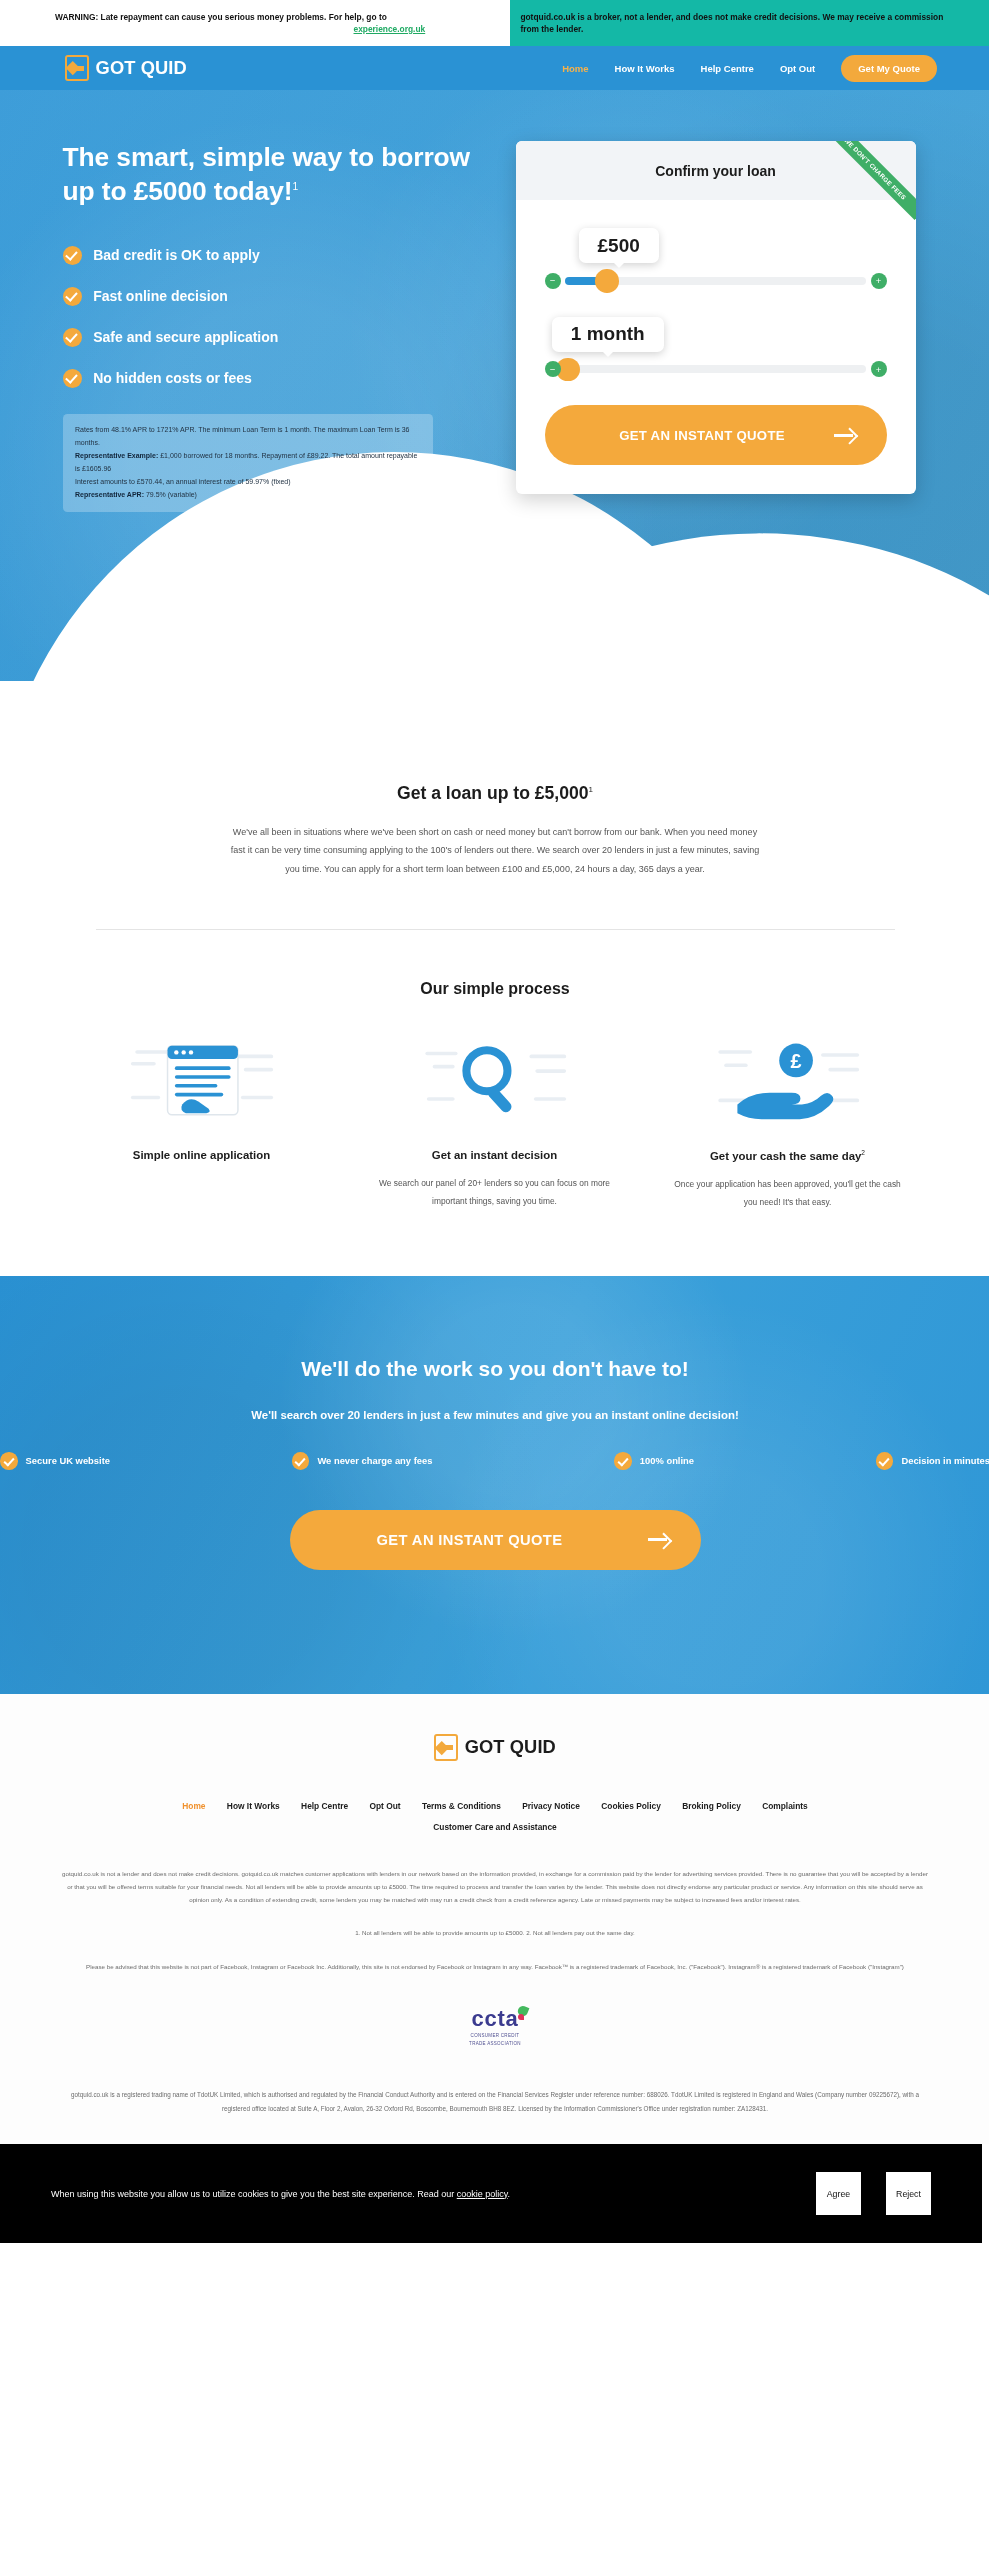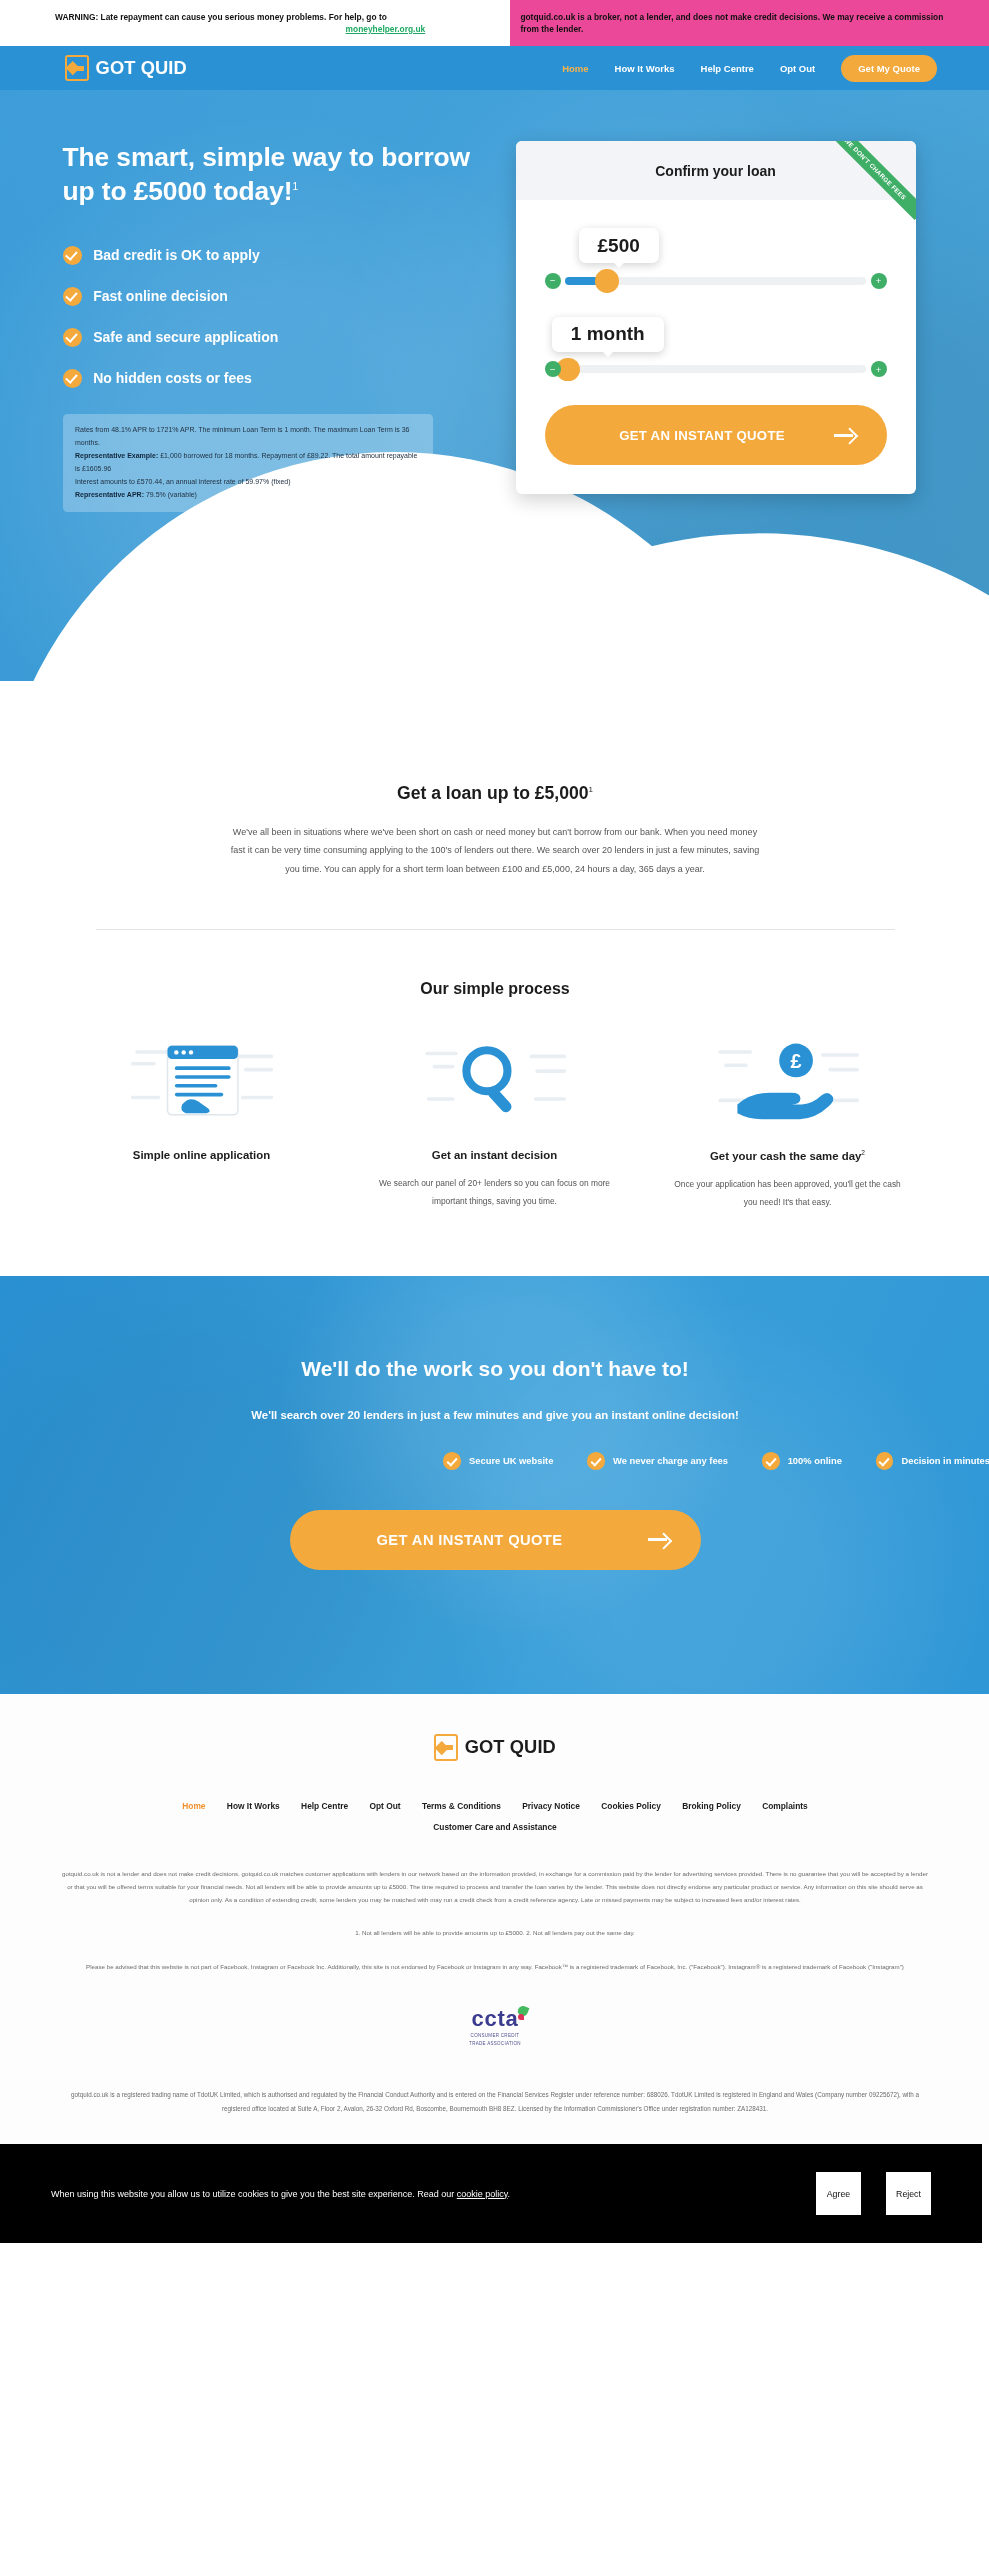--- a/index.html
+++ b/index.html
@@ -30,7 +30,7 @@
   }
   .warning-right {
     width: 490px;
-    background: #ec4899;
+    background: #14b8a6;
     height: 46px;
     display: flex;
     align-items: center;

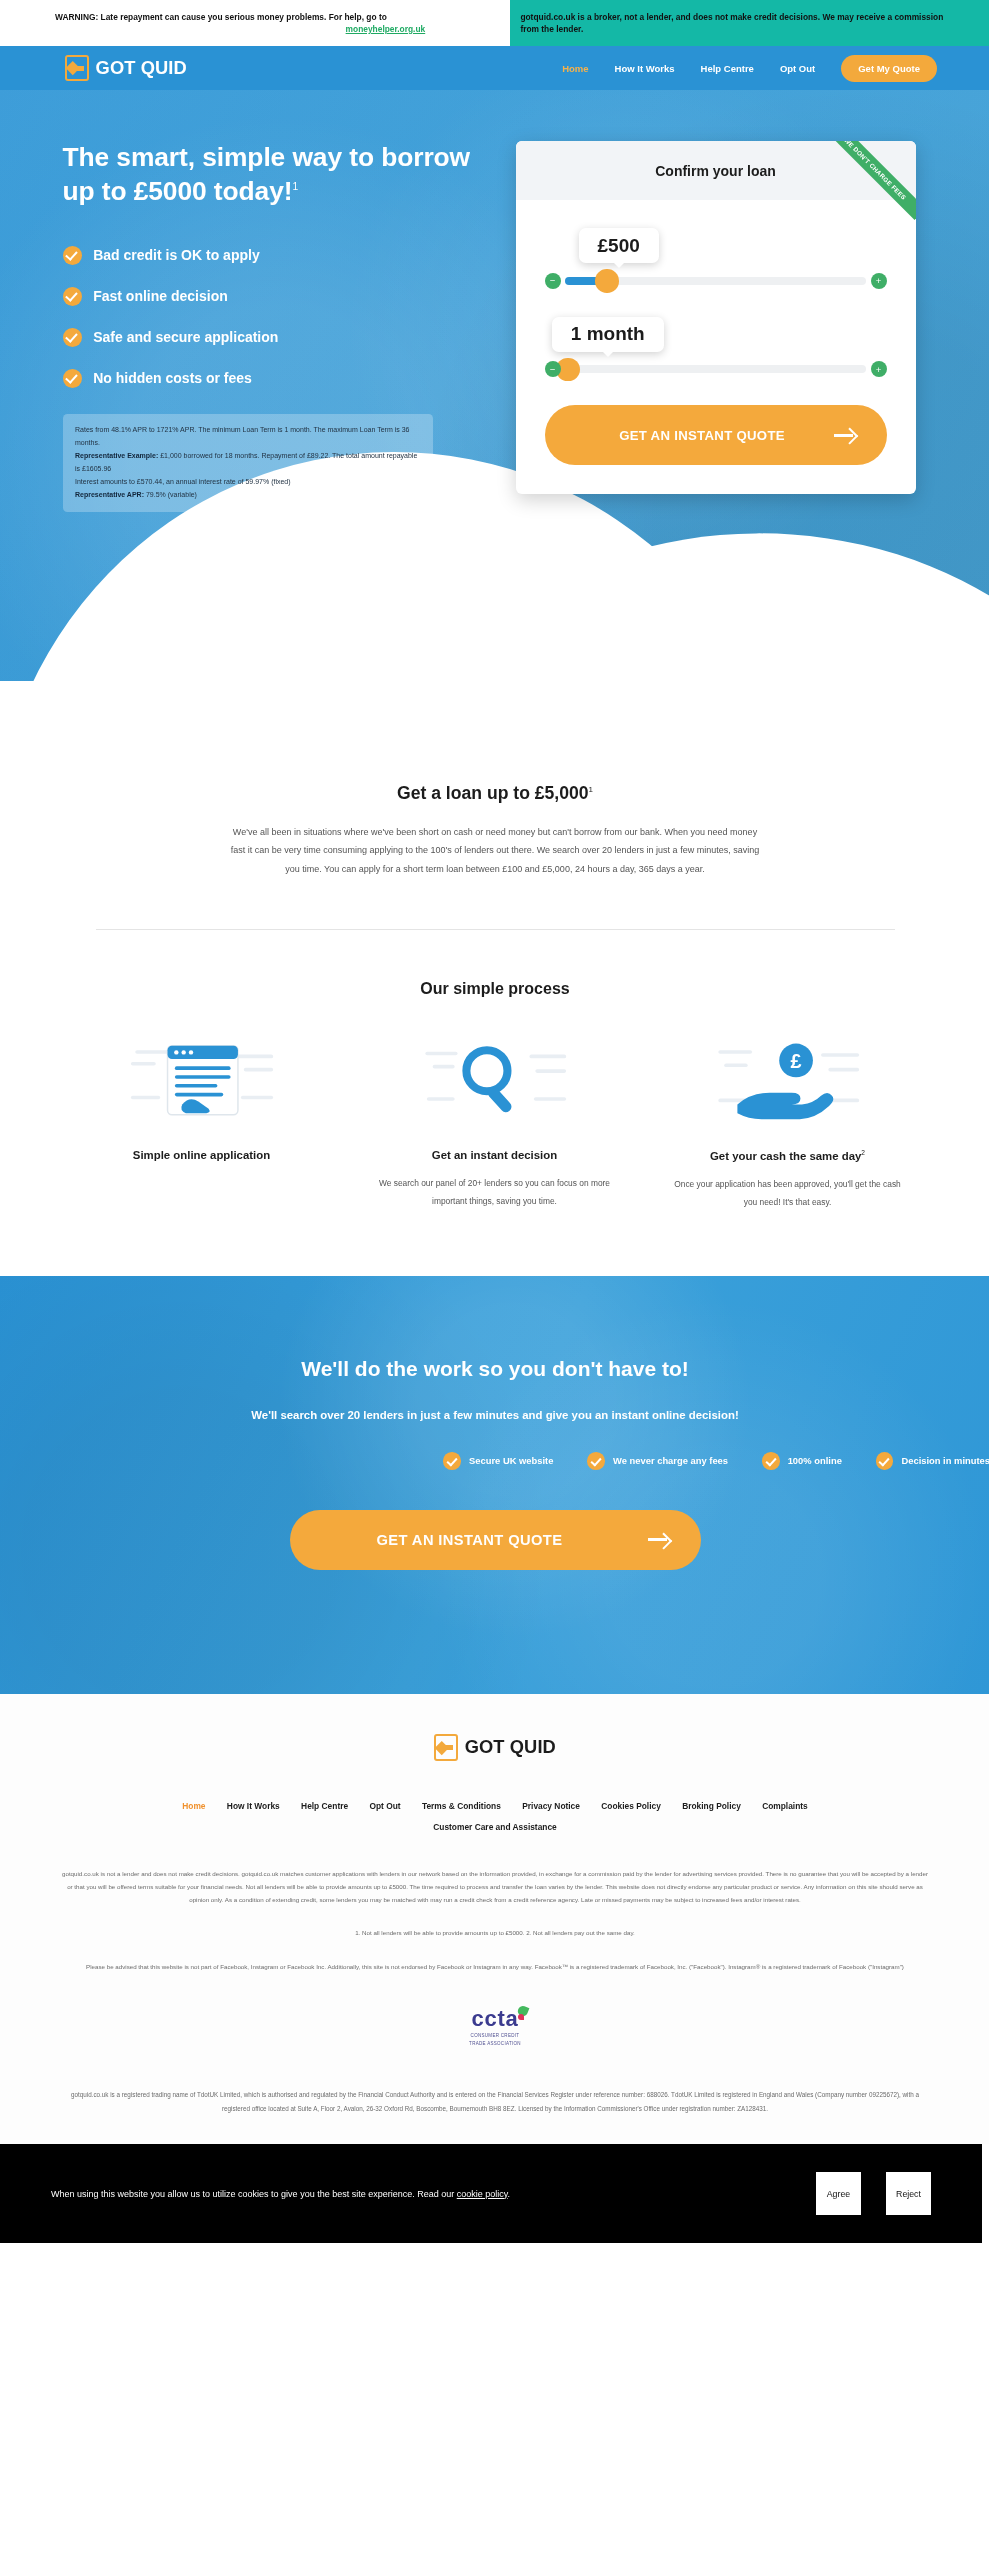--- a/index.html
+++ b/index.html
@@ -600,7 +600,7 @@
 <div class="warning-bar">
   <div class="warning-left">
     <span>WARNING: Late repayment can cause you serious money problems. For help, go to</span>
-    <a class="mh-link" href="#">moneyhelper.org.uk</a>
+    <a class="mh-link" href="#">experience.org.uk</a>
   </div>
   <div class="warning-right">gotquid.co.uk is a broker, not a lender, and does not make credit decisions. We may receive a commission from the lender.</div>
 </div>

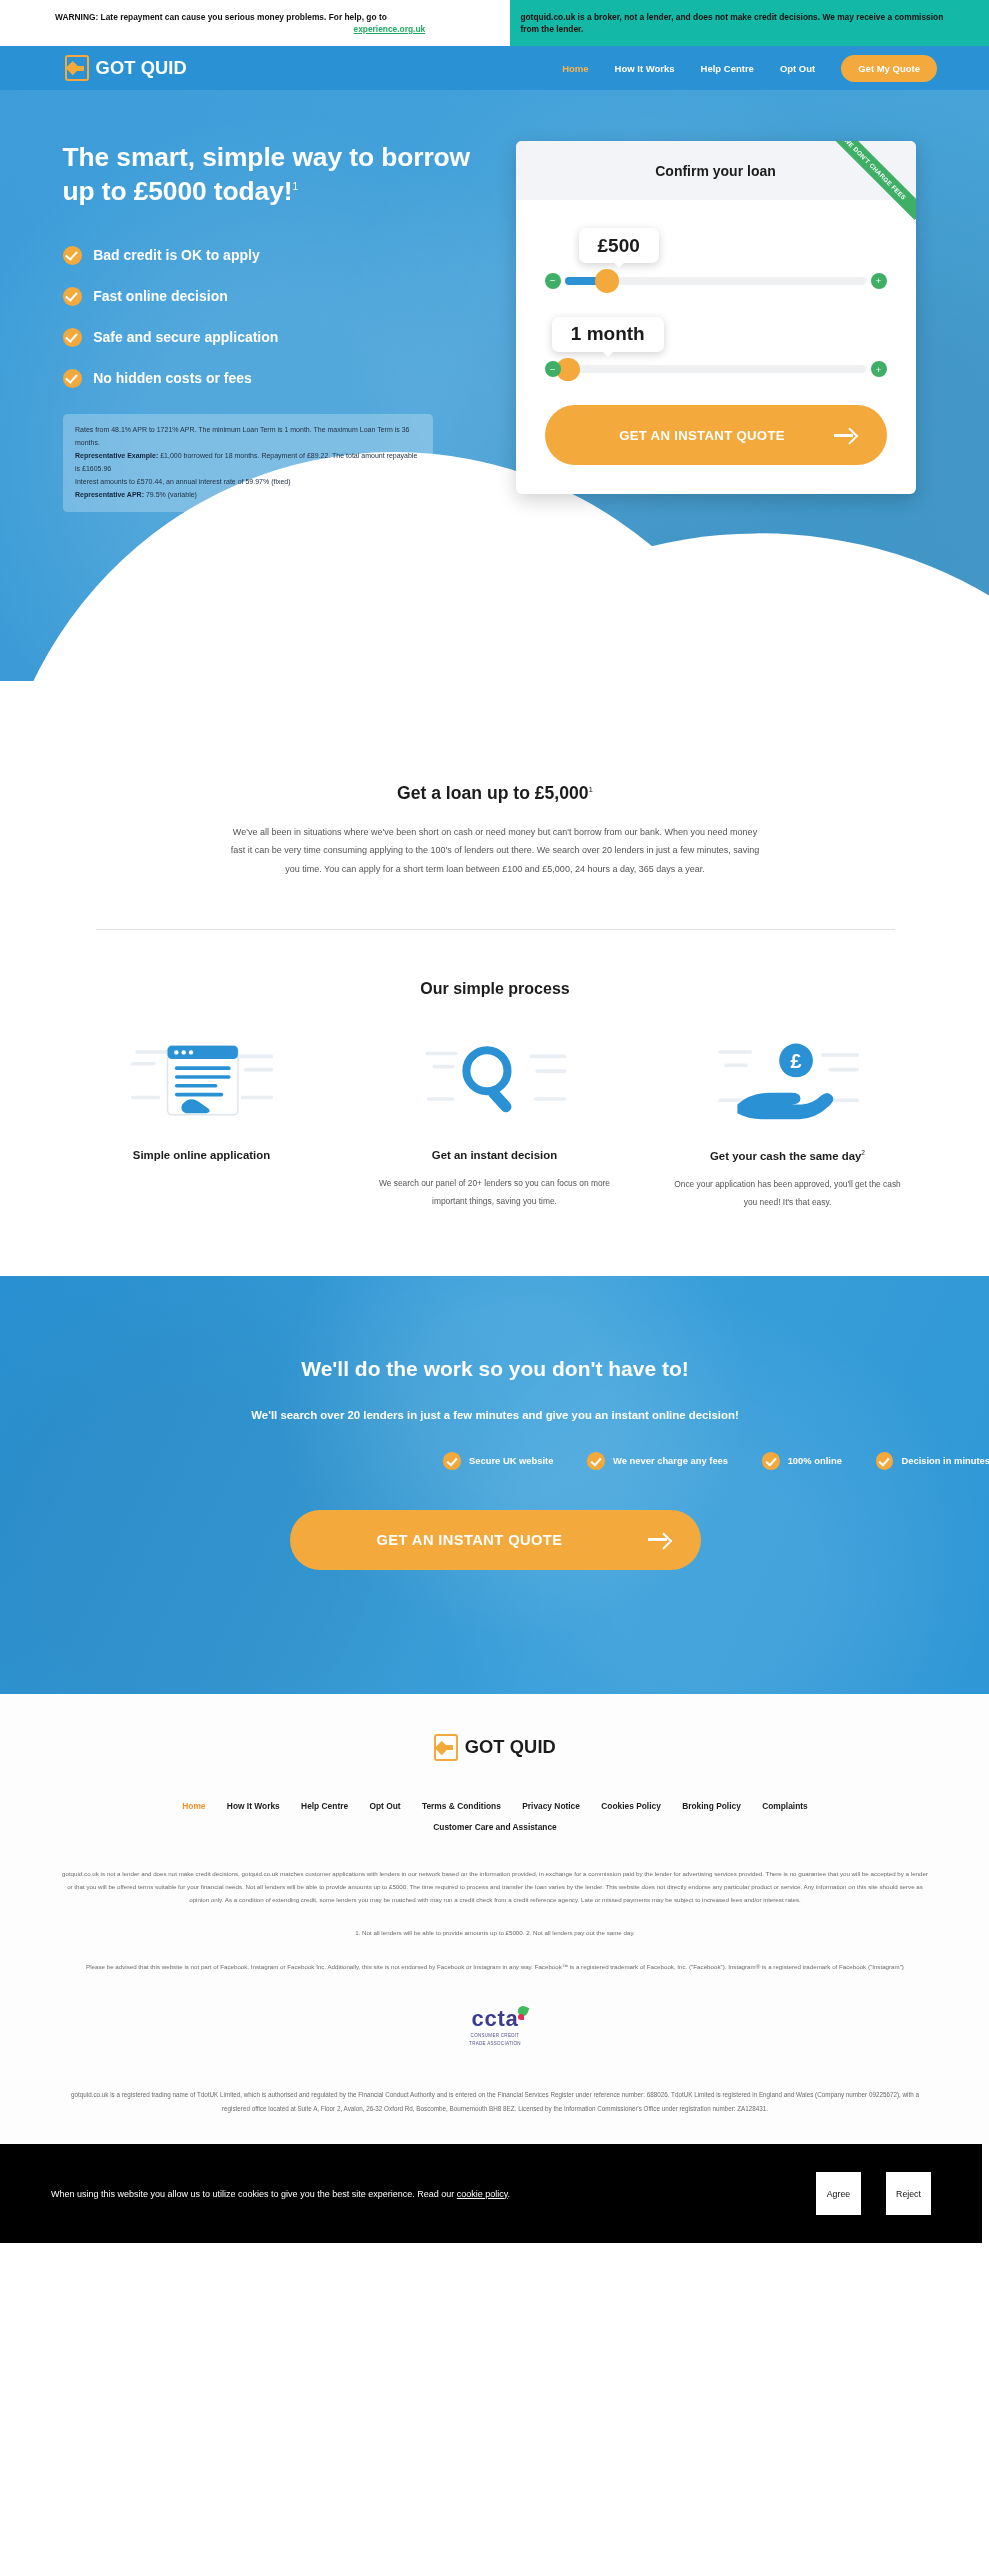--- a/index.html
+++ b/index.html
@@ -457,7 +457,7 @@
   .band-bullets {
     margin-top: 31px;
     display: flex;
-    justify-content: flex-end;
+    justify-content: space-between;
     gap: 34px;
     align-items: center;
   }

